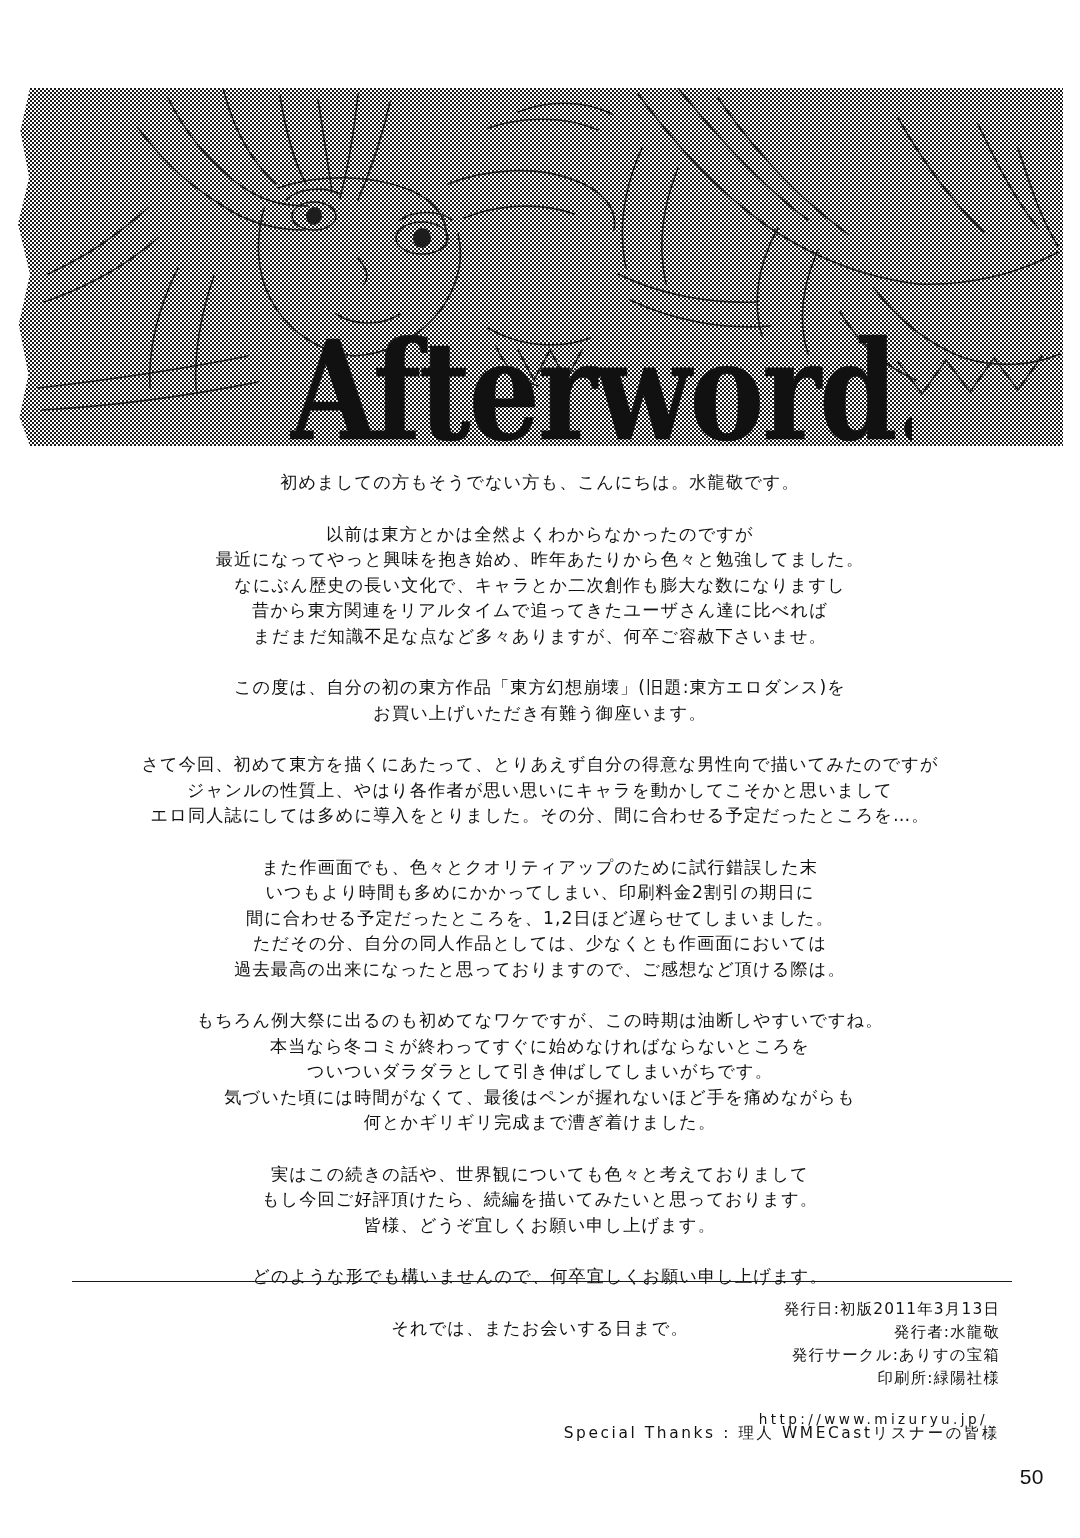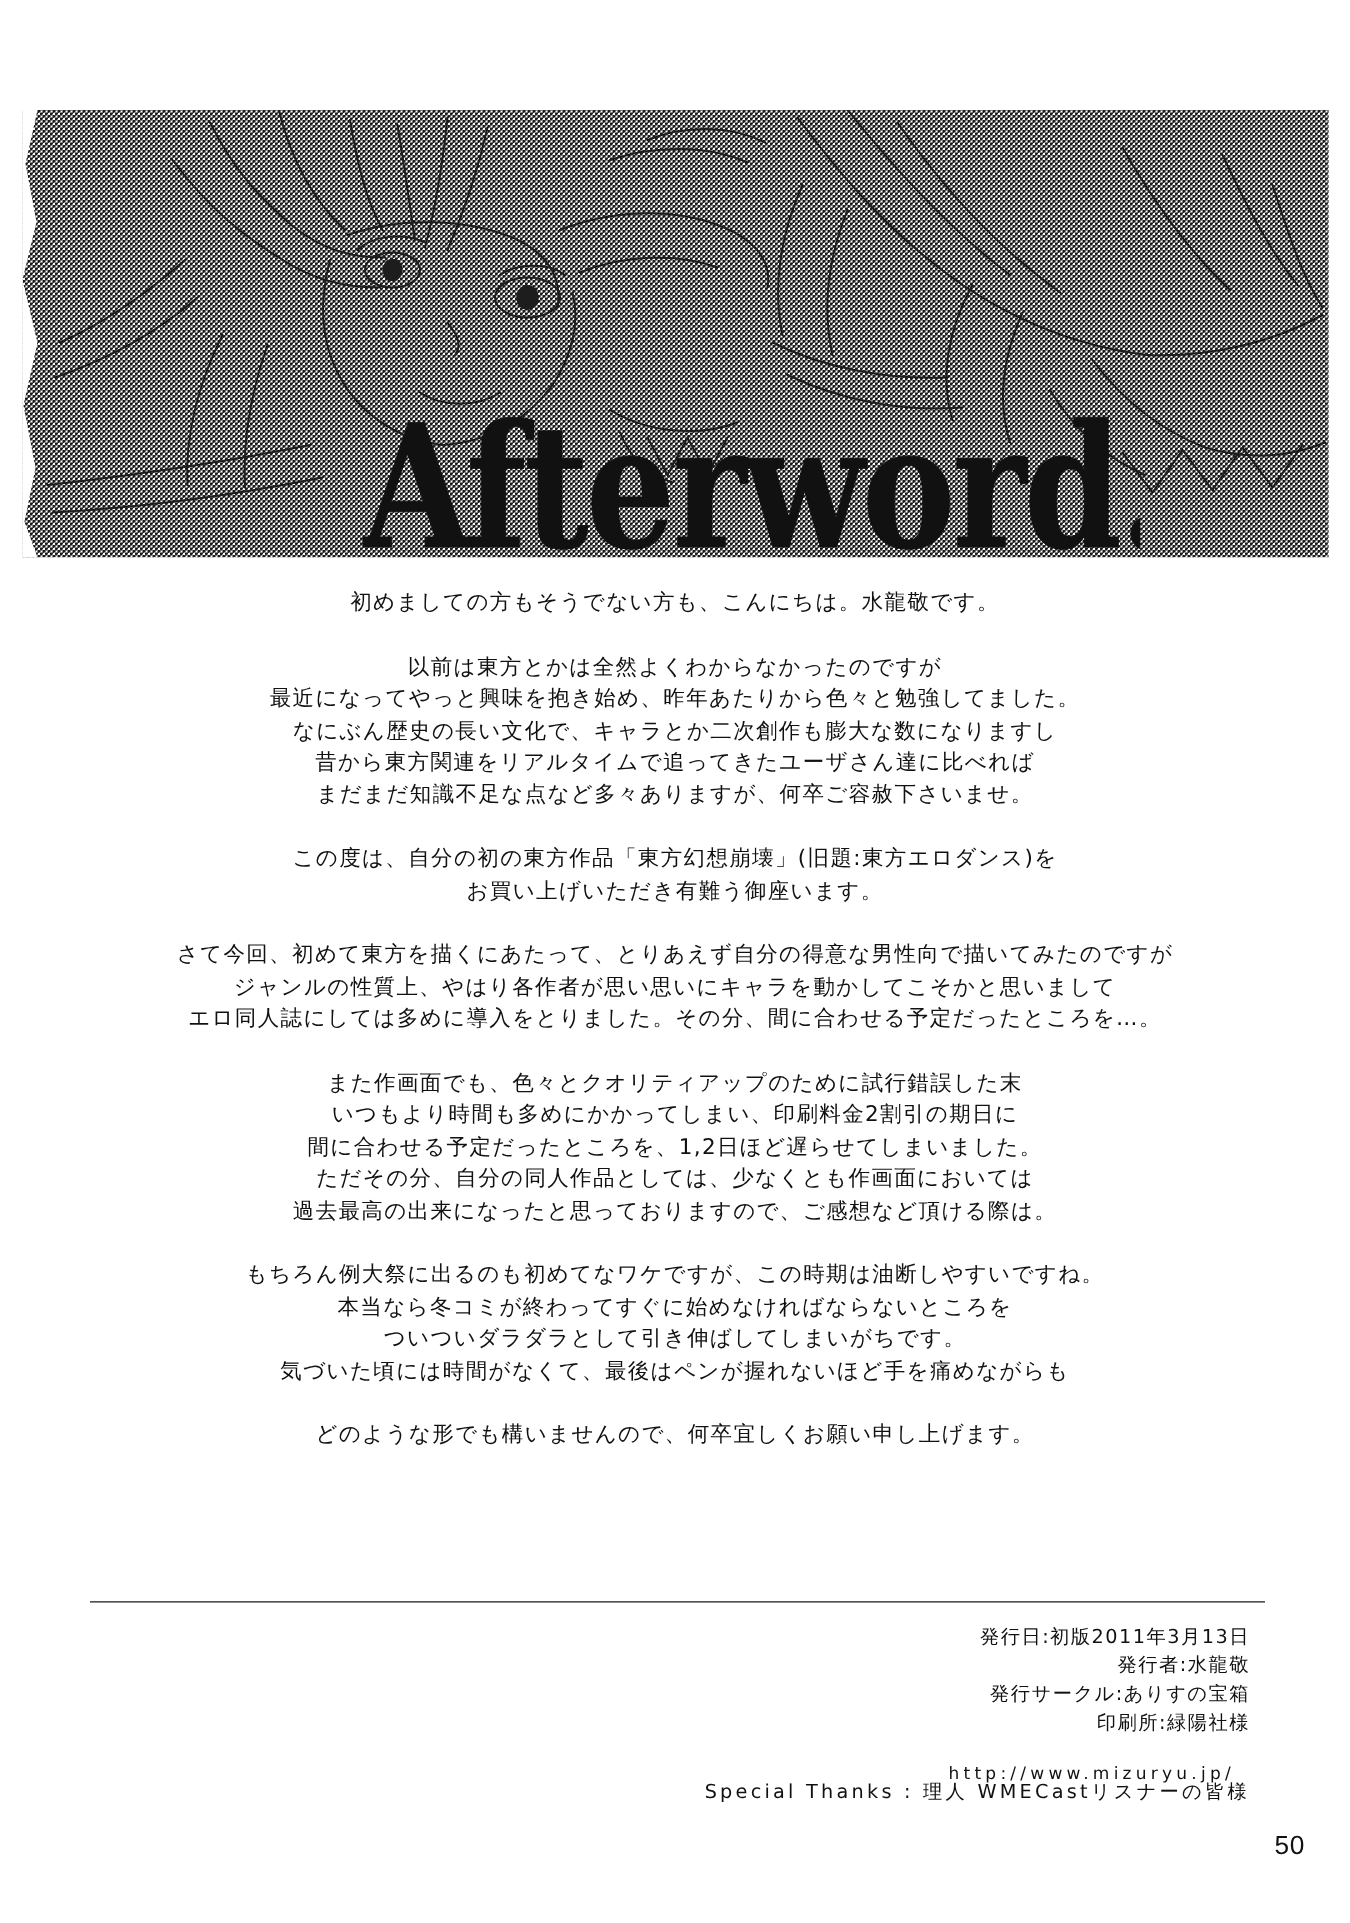--- a/index.html
+++ b/index.html
@@ -232,6 +232,7 @@
     <span class="ln">本当なら冬コミが終わってすぐに始めなければならないところを</span>
     <span class="ln">ついついダラダラとして引き伸ばしてしまいがちです。</span>
     <span class="ln">気づいた頃には時間がなくて、最後はペンが握れないほど手を痛めながらも</span>
+    <span class="ln">何とかギリギリ完成まで漕ぎ着けました。</span>
   </p>
   <p class="para">
     <span class="ln">どのような形でも構いませんので、何卒宜しくお願い申し上げます。</span>

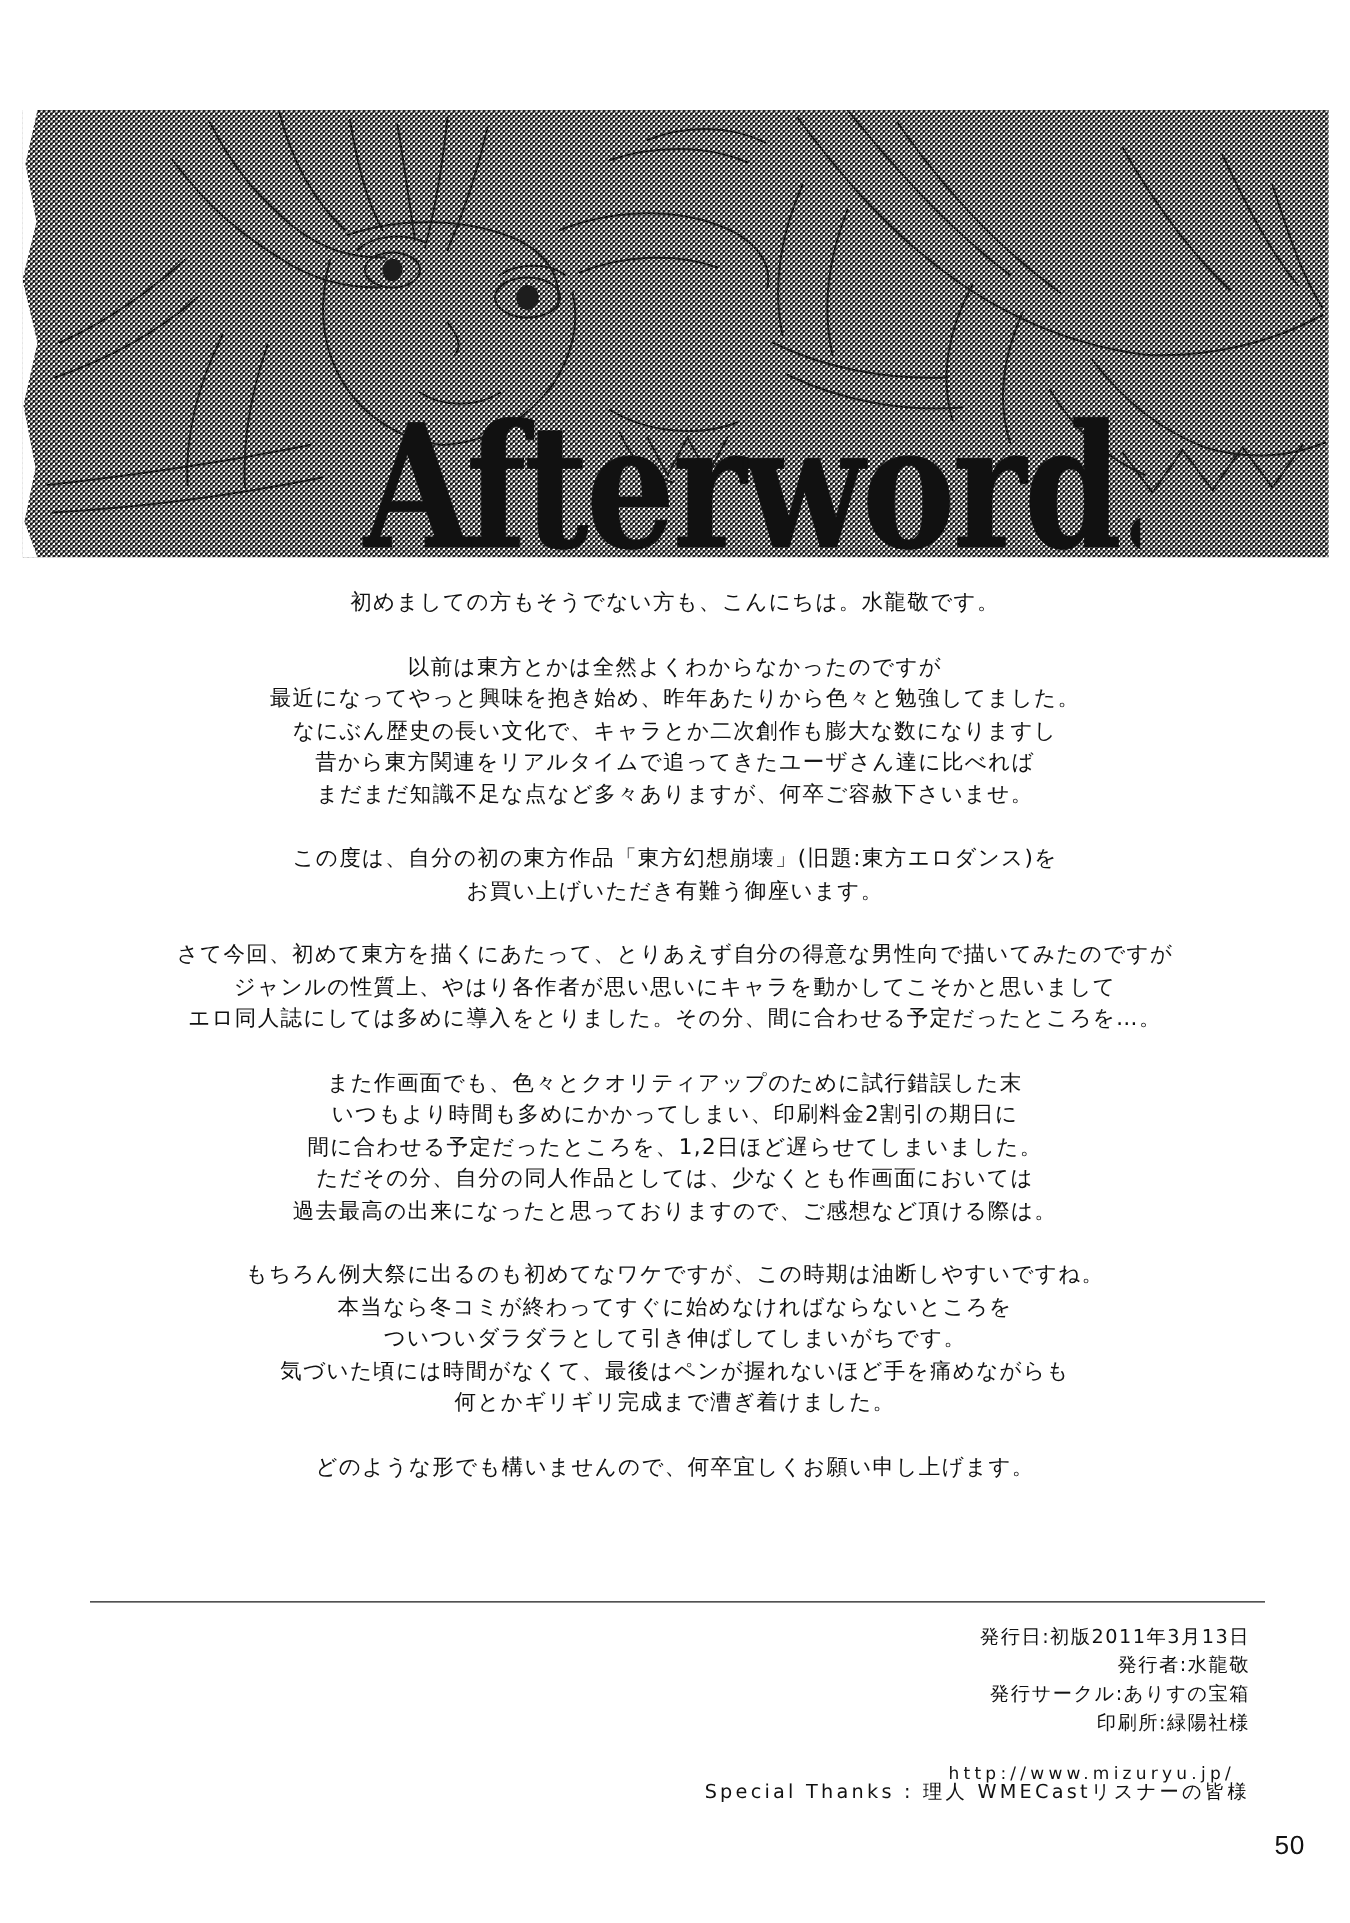--- a/index.html
+++ b/index.html
@@ -235,6 +235,11 @@
     <span class="ln">何とかギリギリ完成まで漕ぎ着けました。</span>
   </p>
   <p class="para">
+    <span class="ln">実はこの続きの話や、世界観についても色々と考えておりまして</span>
+    <span class="ln">もし今回ご好評頂けたら、続編を描いてみたいと思っております。</span>
+    <span class="ln">皆様、どうぞ宜しくお願い申し上げます。</span>
+  </p>
+  <p class="para">
     <span class="ln">どのような形でも構いませんので、何卒宜しくお願い申し上げます。</span>
   </p>
 </div>

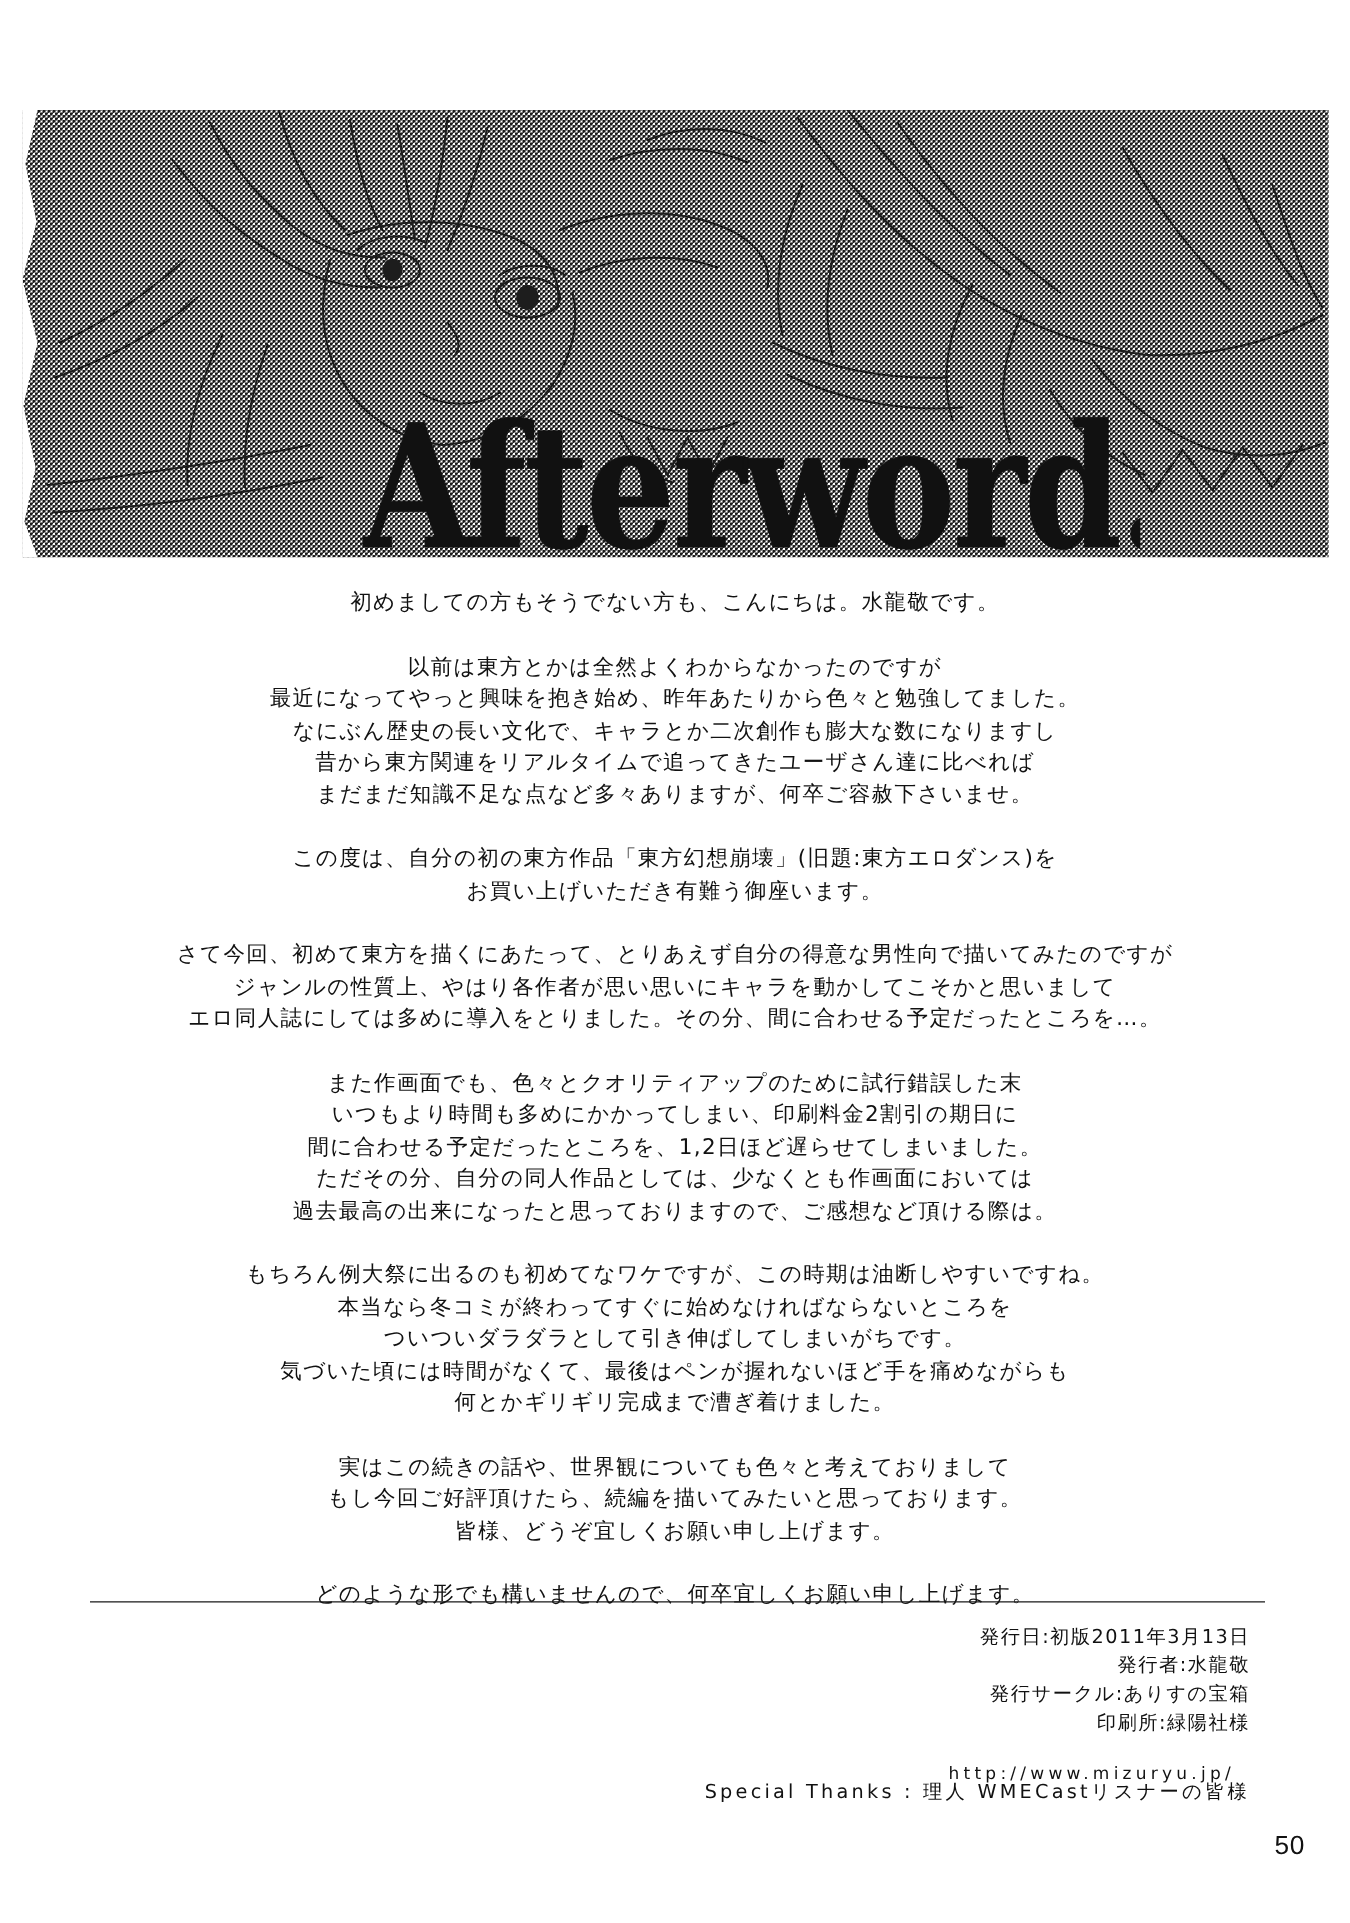--- a/index.html
+++ b/index.html
@@ -242,6 +242,9 @@
   <p class="para">
     <span class="ln">どのような形でも構いませんので、何卒宜しくお願い申し上げます。</span>
   </p>
+  <p class="para last">
+    <span class="ln">それでは、またお会いする日まで。</span>
+  </p>
 </div>
 
 <div class="rule"></div>

